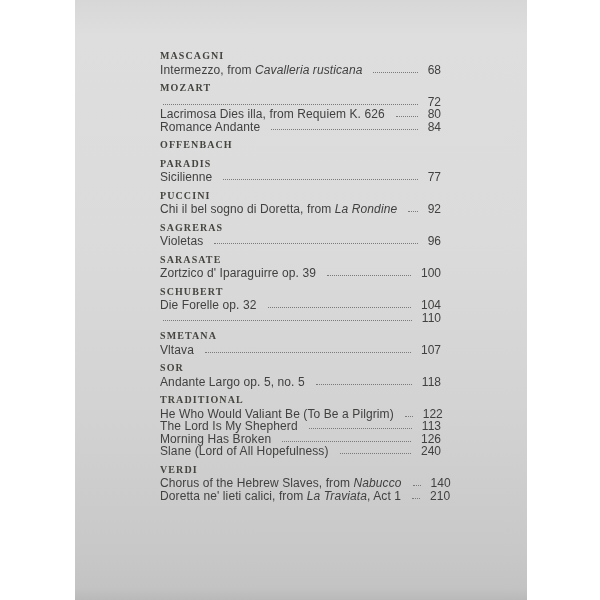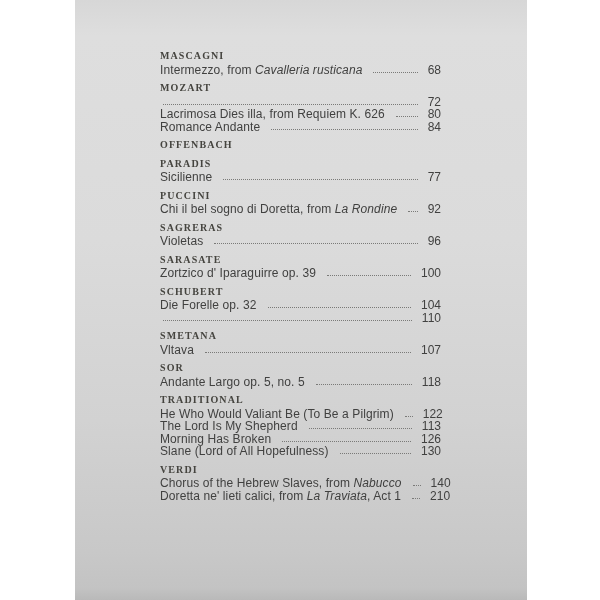--- a/index.html
+++ b/index.html
@@ -216,7 +216,7 @@
   <div class="entry">
     <span class="entry-title"><span class="pre">Slane (Lord of All Hopefulness) </span><span class="it"></span><span class="post"></span></span>
     <span class="dots"></span>
-    <span class="page-num">130</span>
+    <span class="page-num">240</span>
   </div>
 </div>
 

